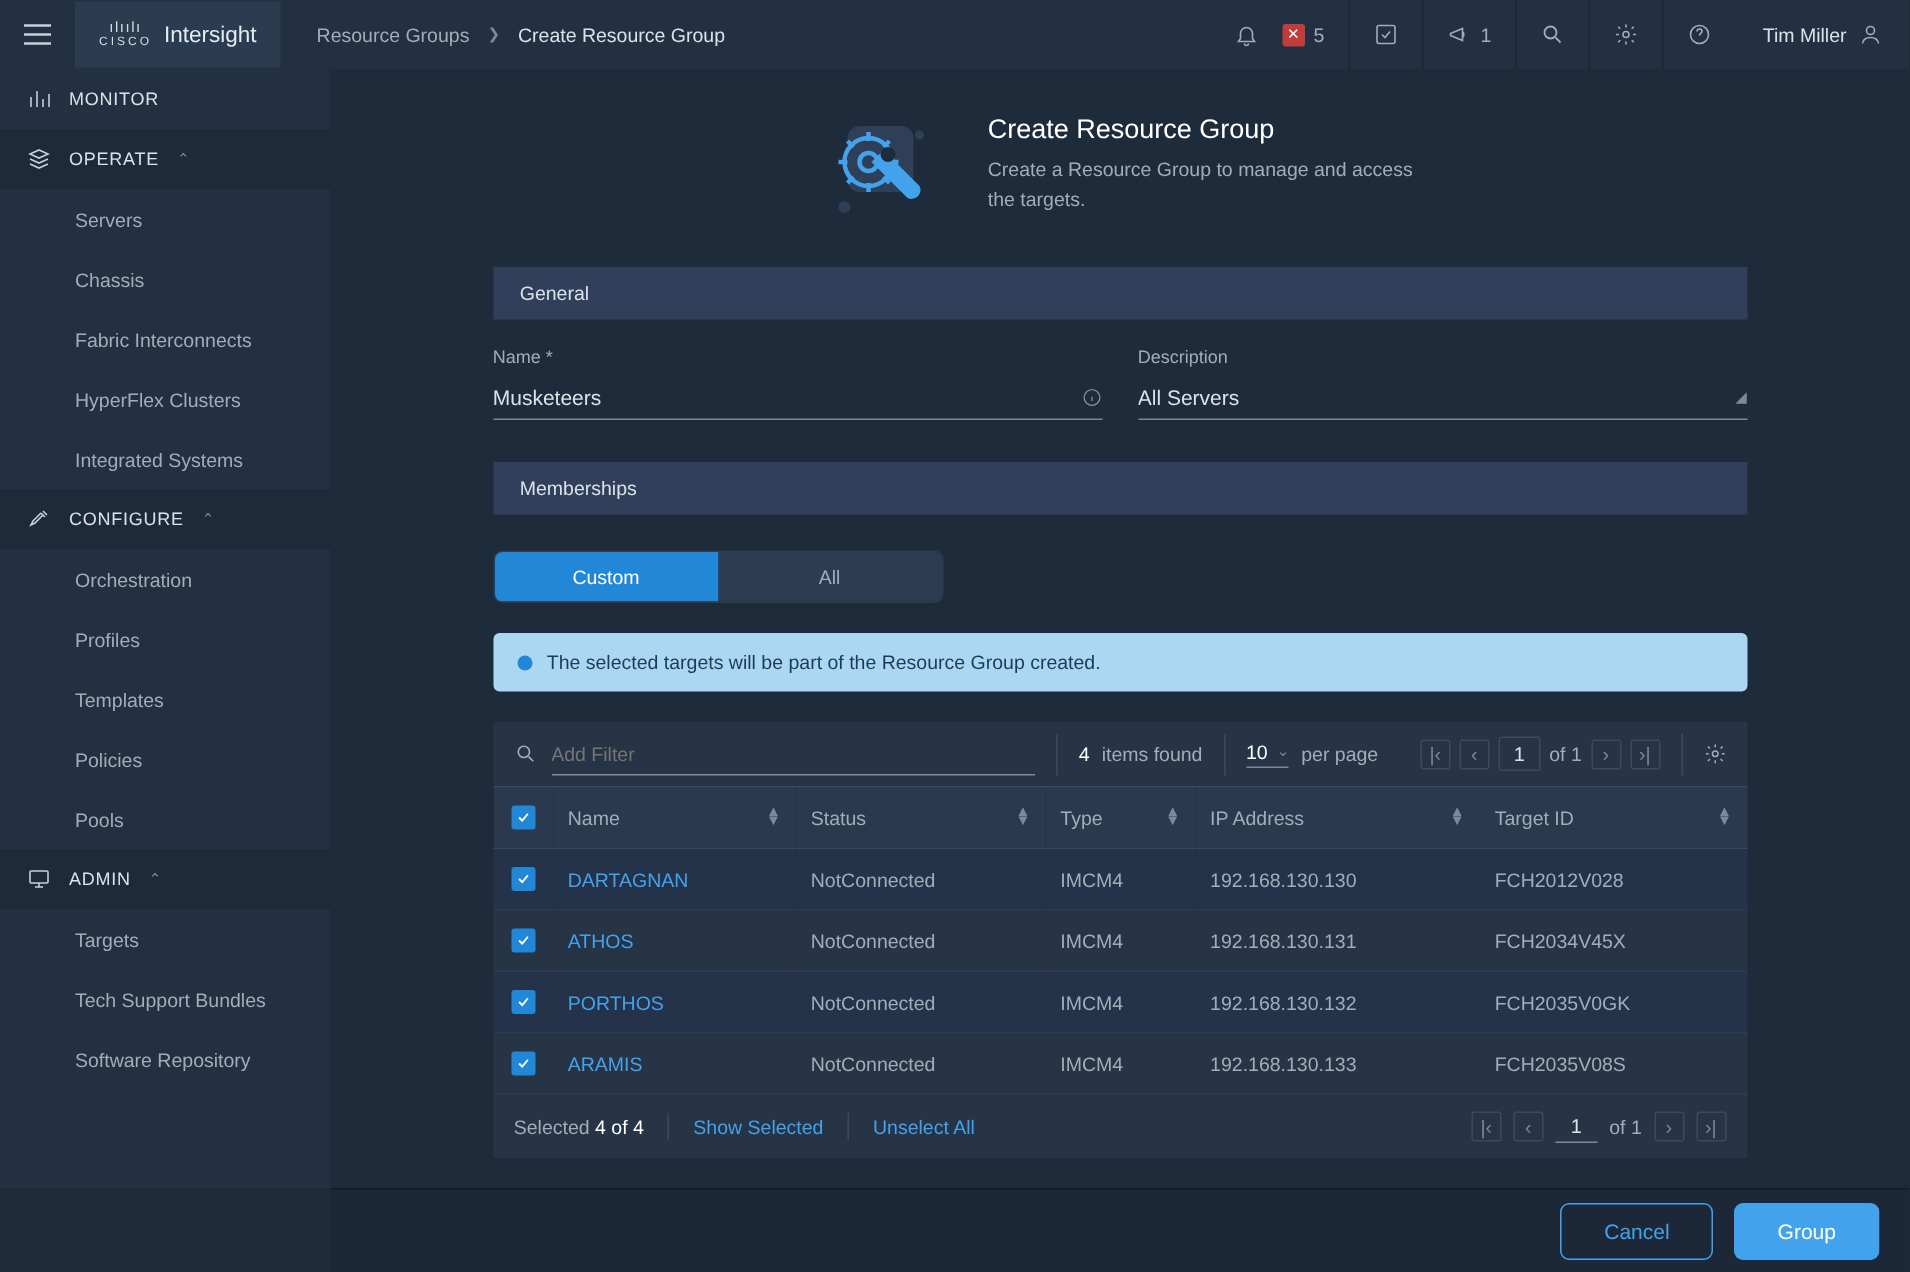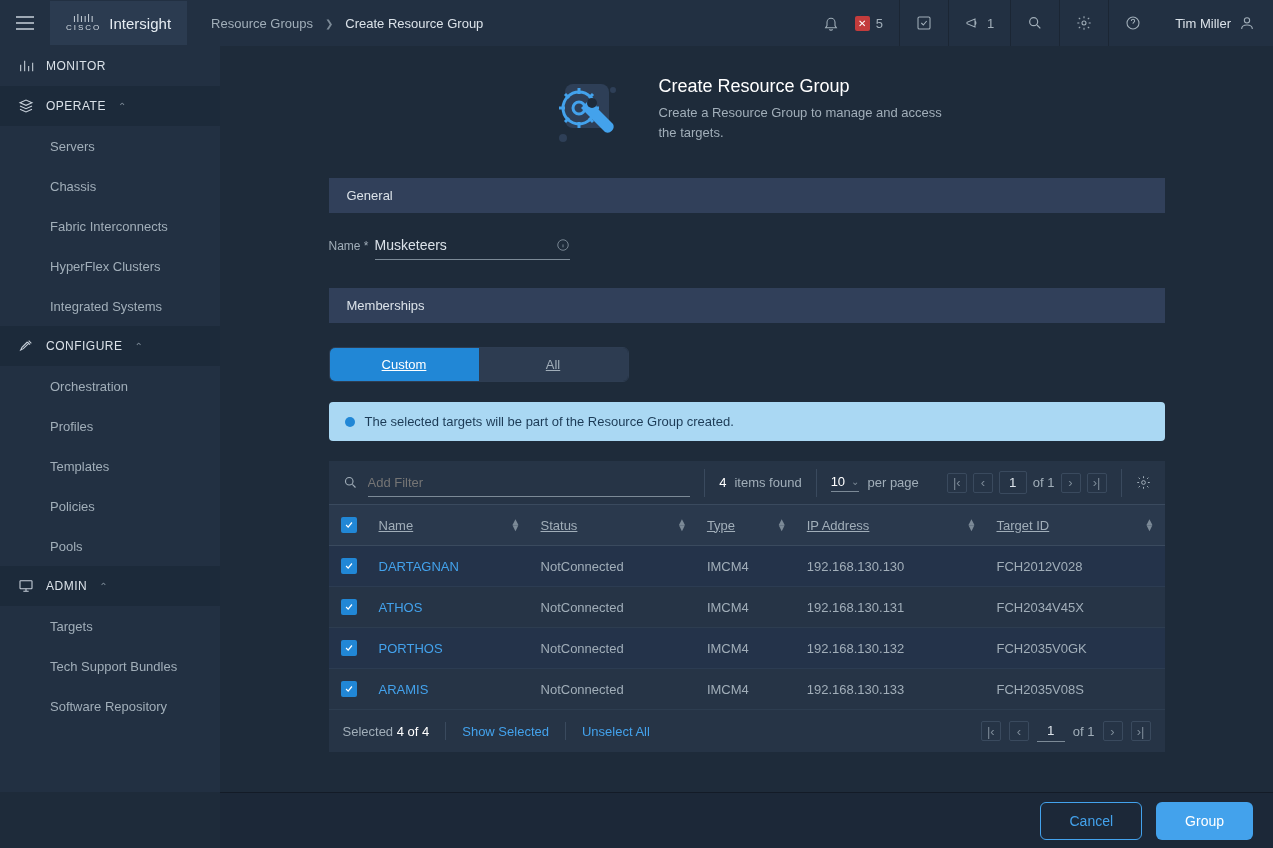--- a/index.html
+++ b/index.html
@@ -82,7 +82,7 @@
   .form-area { width: 836px; margin: 0 auto; display:flex; flex-direction:column; gap:0; }
   .section-header { background: var(--panel-header); padding:10px 18px; font-size:13px; color:var(--text); border-radius: 0; }
   .section-body { padding: 18px 0 28px 0; display:flex; gap:24px; }
-  .field { flex:1; display:flex; flex-direction:row; gap:6px;align-items:center; }
+  .field { flex:1; display:flex; flex-direction:column; gap:6px; }
   .field-label { font-size:12px; color:var(--text-dim); }
   .input-wrap { position:relative; border-bottom:1px solid var(--text-dimmer); display:flex; align-items:center; }
   .input-wrap input, .input-wrap textarea {

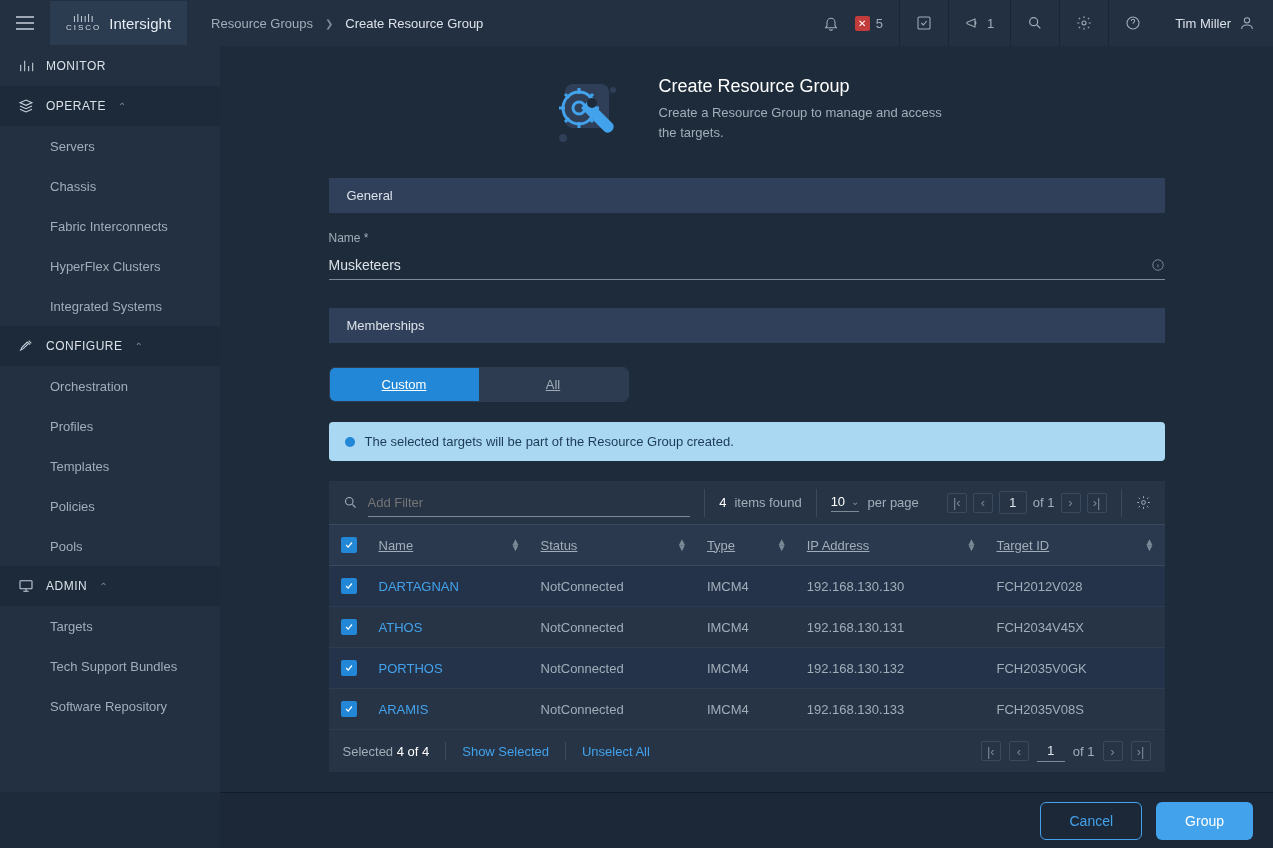--- a/index.html
+++ b/index.html
@@ -301,6 +301,13 @@
                   <path d="M12 8h.01M12 11v5"></path>
                 </svg>
             </span>
+          </div>
+        </div>
+        <div class="field">
+          <div class="field-label">Description</div>
+          <div class="input-wrap">
+            <input type="text" value="All Servers" style="">
+            <span class="input-icon" style="font-size:10px;">◢</span>
           </div>
         </div>
       </div>

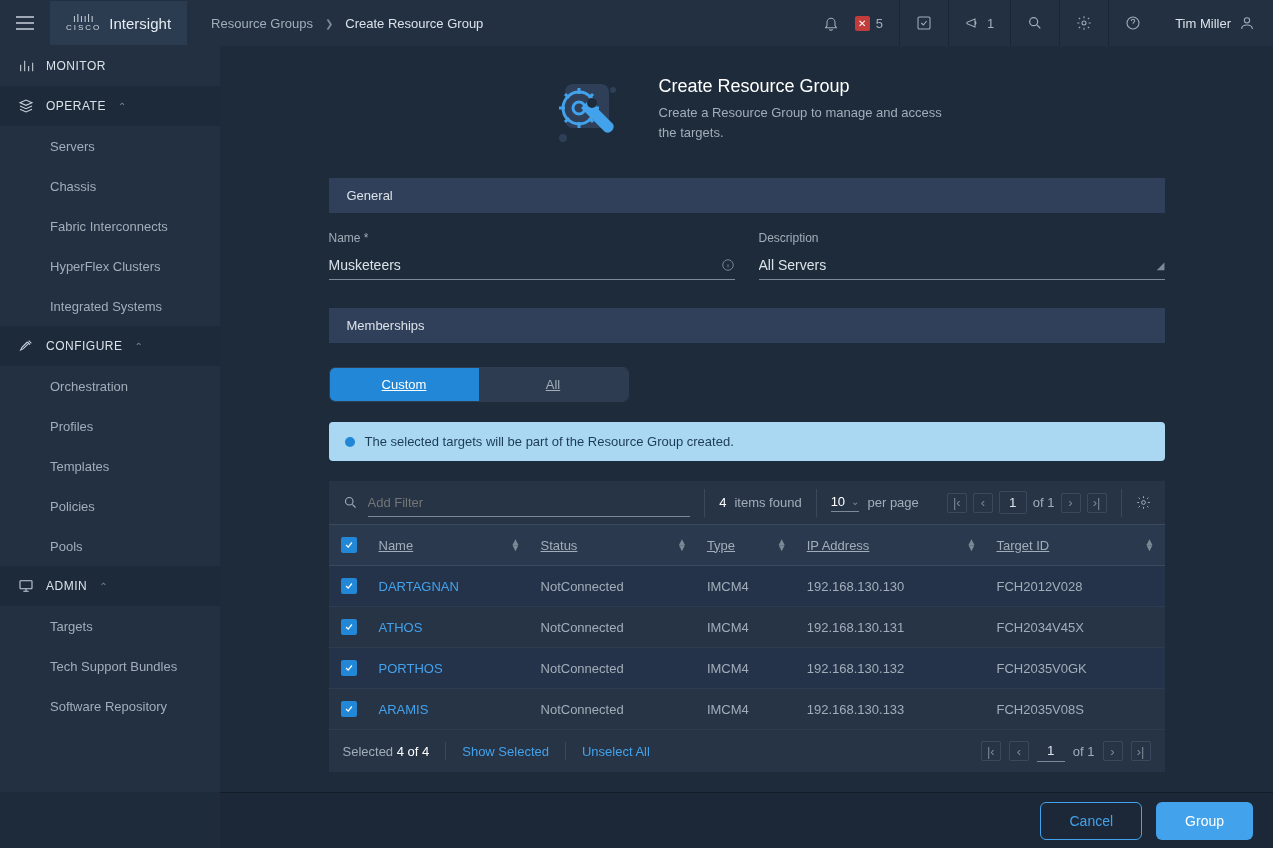--- a/index.html
+++ b/index.html
@@ -92,7 +92,7 @@
 
   
   .seg-control { display:flex; width:300px; border-radius:6px; overflow:hidden; border:1px solid #2e3d52; margin-bottom:20px; margin-top:4px;}
-  .seg-btn { flex:1; text-align:center; padding:9px 0; font-size:13px; background:#2d3c51; color:var(--text-dim);text-decoration:underline; }
+  .seg-btn { flex:1; text-align:center; padding:9px 0; font-size:13px; background:#2d3c51; color:var(--text-dim); }
   .seg-btn.active { background: var(--accent-bright); color:#fff; }
 
   .info-banner { background: var(--info-bg); color: var(--info-text); border-radius:4px; padding:12px 16px; display:flex; align-items:center; gap:10px; font-size:13px; margin-bottom:20px; }

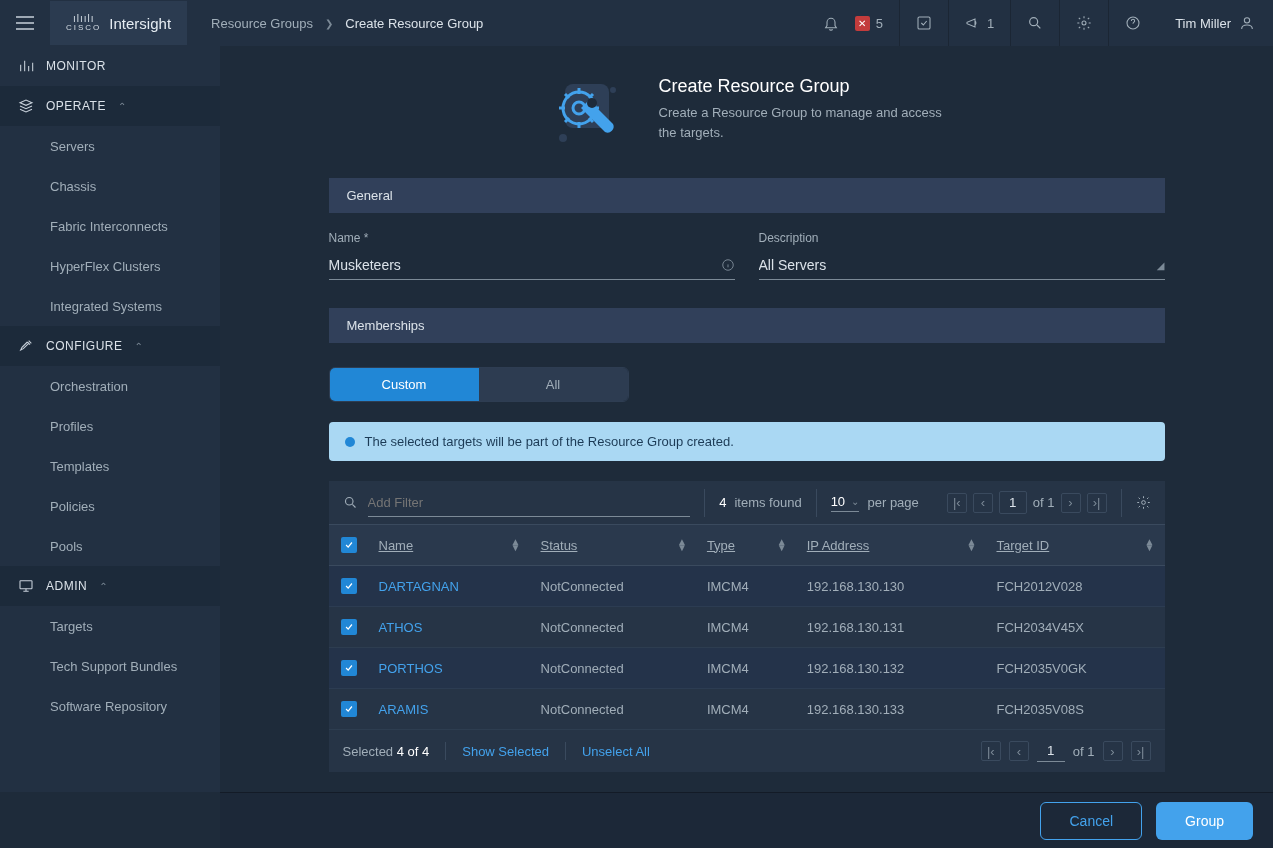--- a/index.html
+++ b/index.html
@@ -107,7 +107,7 @@
   .pager-btn { width:20px; height:20px; border:1px solid var(--border); display:flex; align-items:center; justify-content:center; color:var(--text-dimmer); border-radius:2px; }
 
   table { width:100%; border-collapse:collapse; }
-  thead th { text-align:left; font-weight:400; font-size:13px; color:var(--text-dim); padding:12px 10px; background:#2a394d; border-bottom:1px solid var(--border); position:relative;text-decoration:underline; }
+  thead th { text-align:left; font-weight:400; font-size:13px; color:var(--text-dim); padding:12px 10px; background:#2a394d; border-bottom:1px solid var(--border); position:relative; }
   thead th .sort { position:absolute; right:10px; top:50%; transform:translateY(-50%); color:var(--text-dimmer); font-size:10px; line-height:6px;}
   tbody td { padding:12px 10px; font-size:13px; color:var(--text-dim); border-bottom:1px solid rgba(58,74,94,0.4); }
   tbody tr:nth-child(odd) { background:#24334a; }

